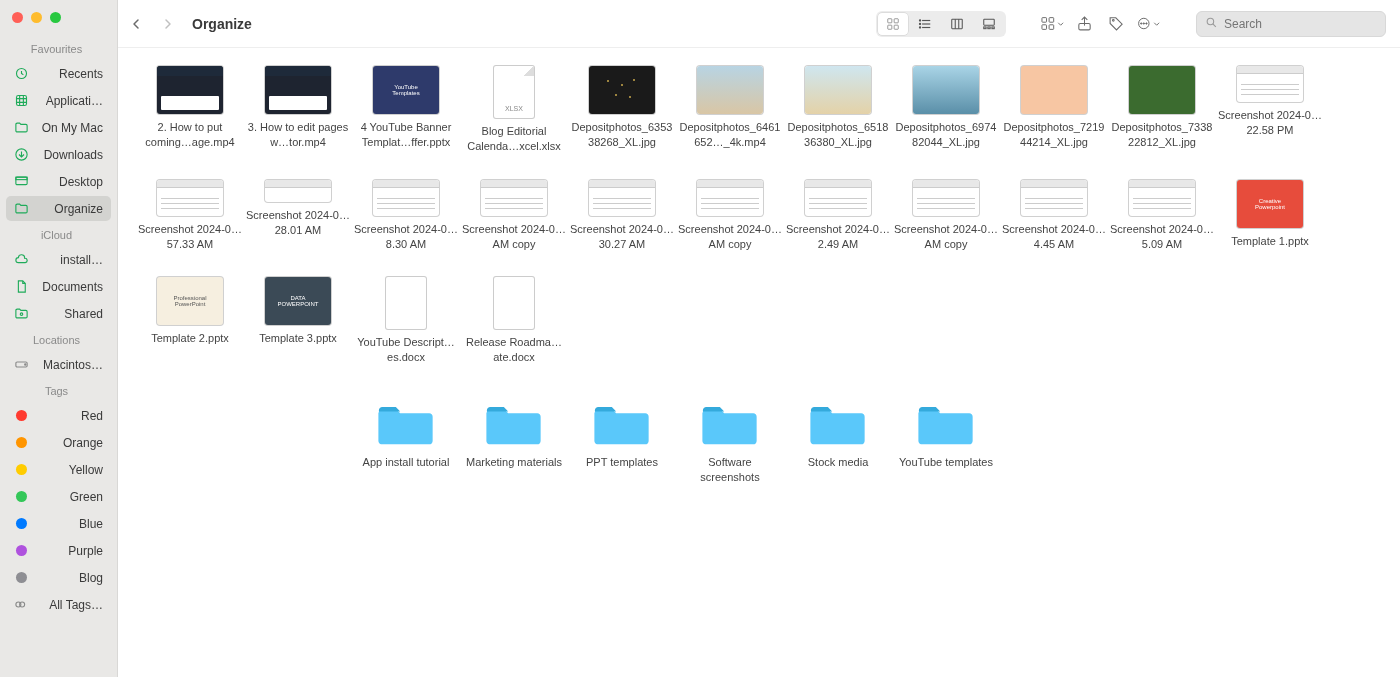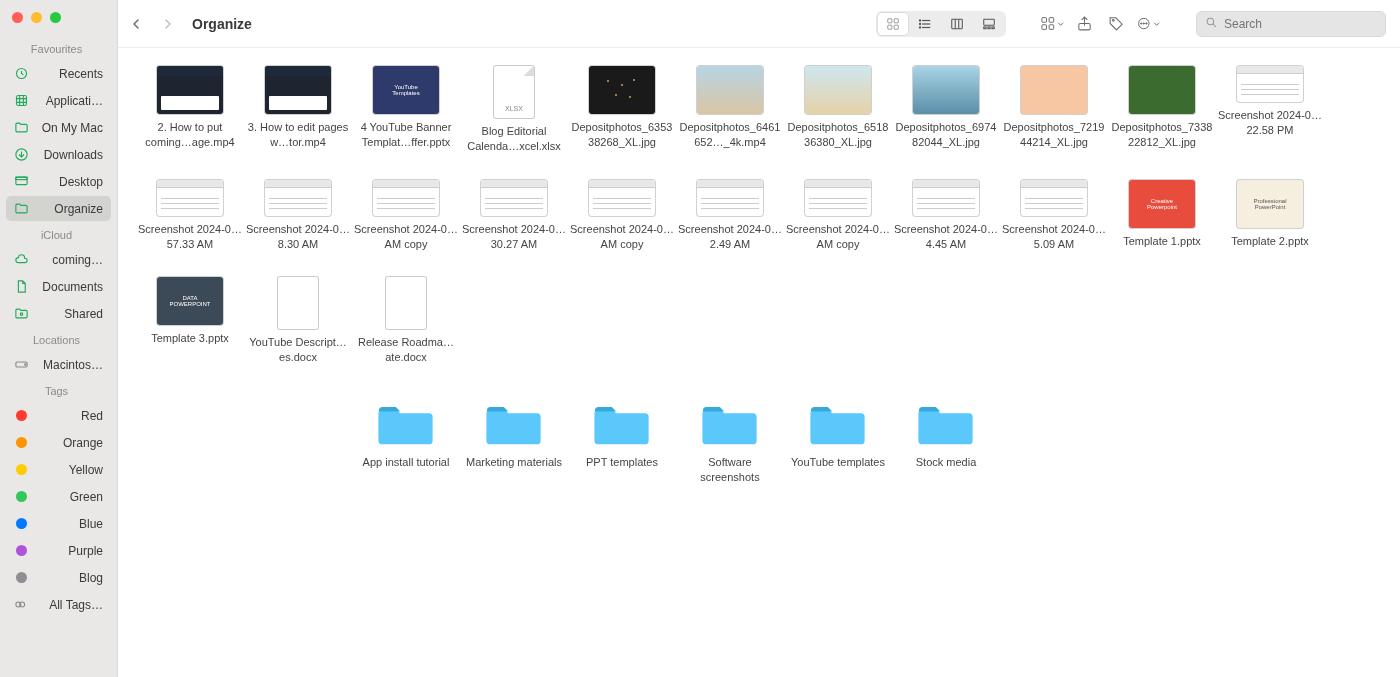--- a/index.html
+++ b/index.html
@@ -401,6 +401,13 @@
             <div class="fname">Screenshot 2024-0…57.33 AM</div>
           </div>
           <div class="file-item">
+            <div class="thumb" style="background:#fff;position:relative;height:22px;display:block;padding:0">
+              <div class="bar-light"></div>
+              <div class="table-lines" style="position:absolute;top:8px;left:0;right:0;bottom:0"></div>
+            </div>
+            <div class="fname">Screenshot 2024-0…28.01 AM</div>
+          </div>
+          <div class="file-item">
             <div class="thumb" style="background:#fff;position:relative;height:36px;display:block;padding:0">
               <div class="bar-light"></div>
               <div class="table-lines" style="position:absolute;top:8px;left:0;right:0;bottom:0"></div>

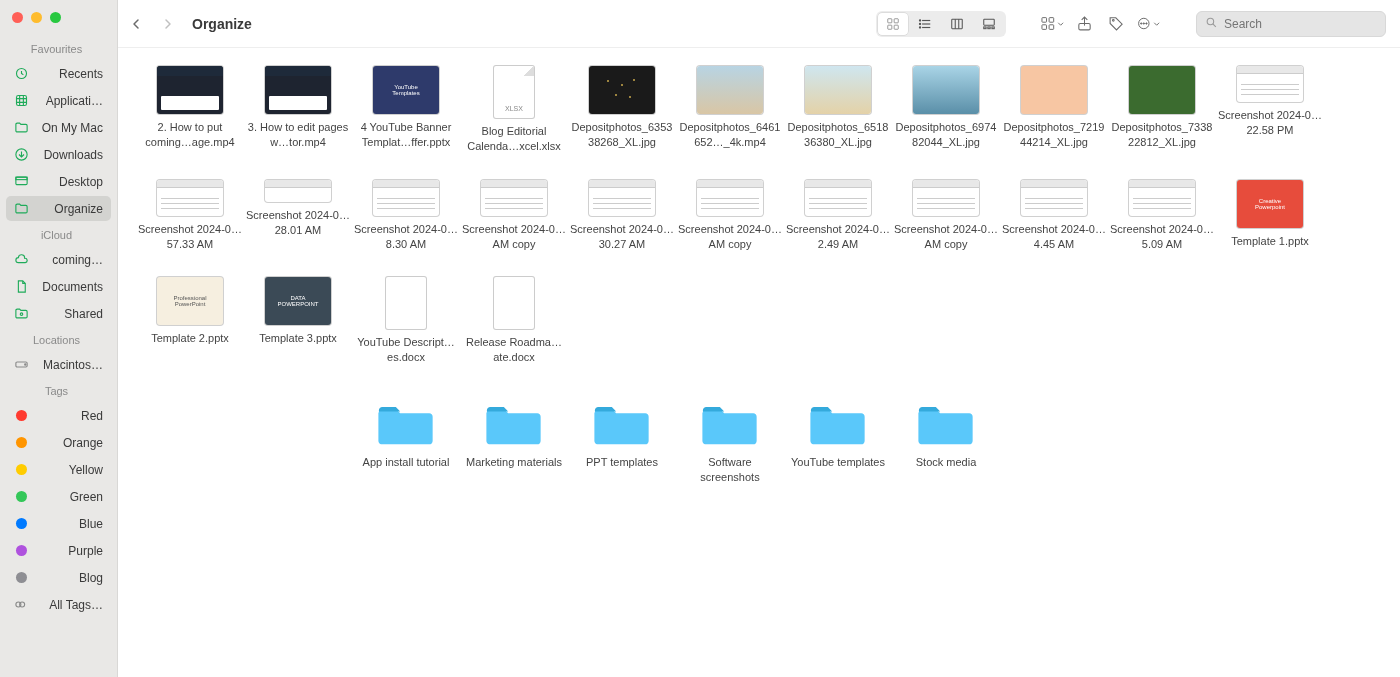--- a/index.html
+++ b/index.html
@@ -128,7 +128,7 @@
               <path d="M18 17H7a4 4 0 010-8 5 5 0 0110 1 3.5 3.5 0 011 7z"></path>
             </svg>
           </span>
-          <span class="lbl">coming…</span>
+          <span class="lbl">install…</span>
         </div>
         <div class="sb-item">
           <span class="ic">

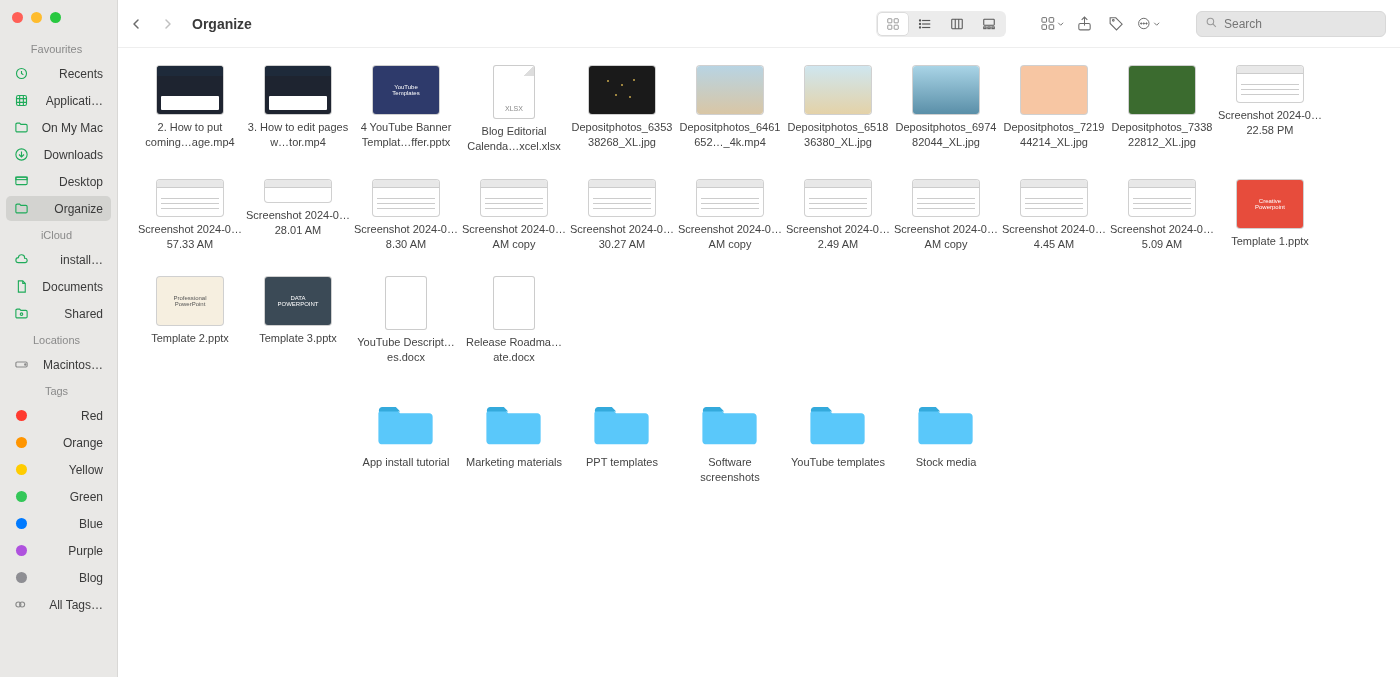--- a/index.html
+++ b/index.html
@@ -545,7 +545,7 @@
                 <path fill="#34aadc" d="M4 10c0-2 1.5-3.5 3.5-3.5h14L26 11H4z"></path>
               </svg>
     </div>
-            <div class="fname">YouTube templates</div>
+            <div class="fname">Stock media</div>
           </div>
           <div class="file-item">
             <div class="folder-ic">
@@ -554,7 +554,7 @@
                 <path fill="#34aadc" d="M4 10c0-2 1.5-3.5 3.5-3.5h14L26 11H4z"></path>
               </svg>
     </div>
-            <div class="fname">Stock media</div>
+            <div class="fname">YouTube templates</div>
           </div>
         </div>
     </div>

